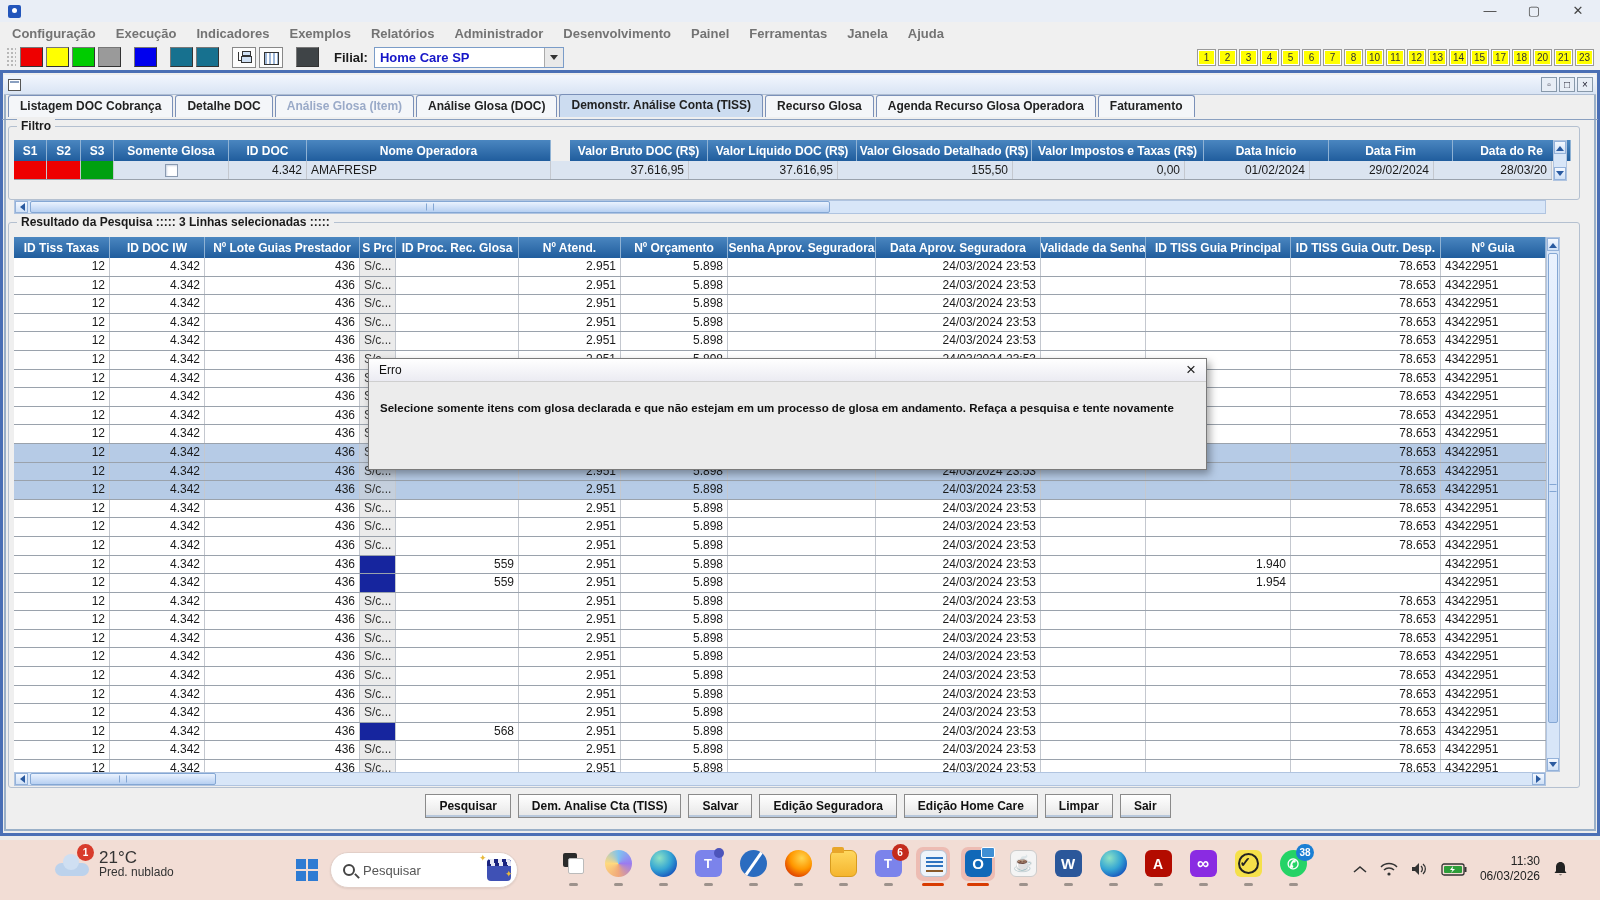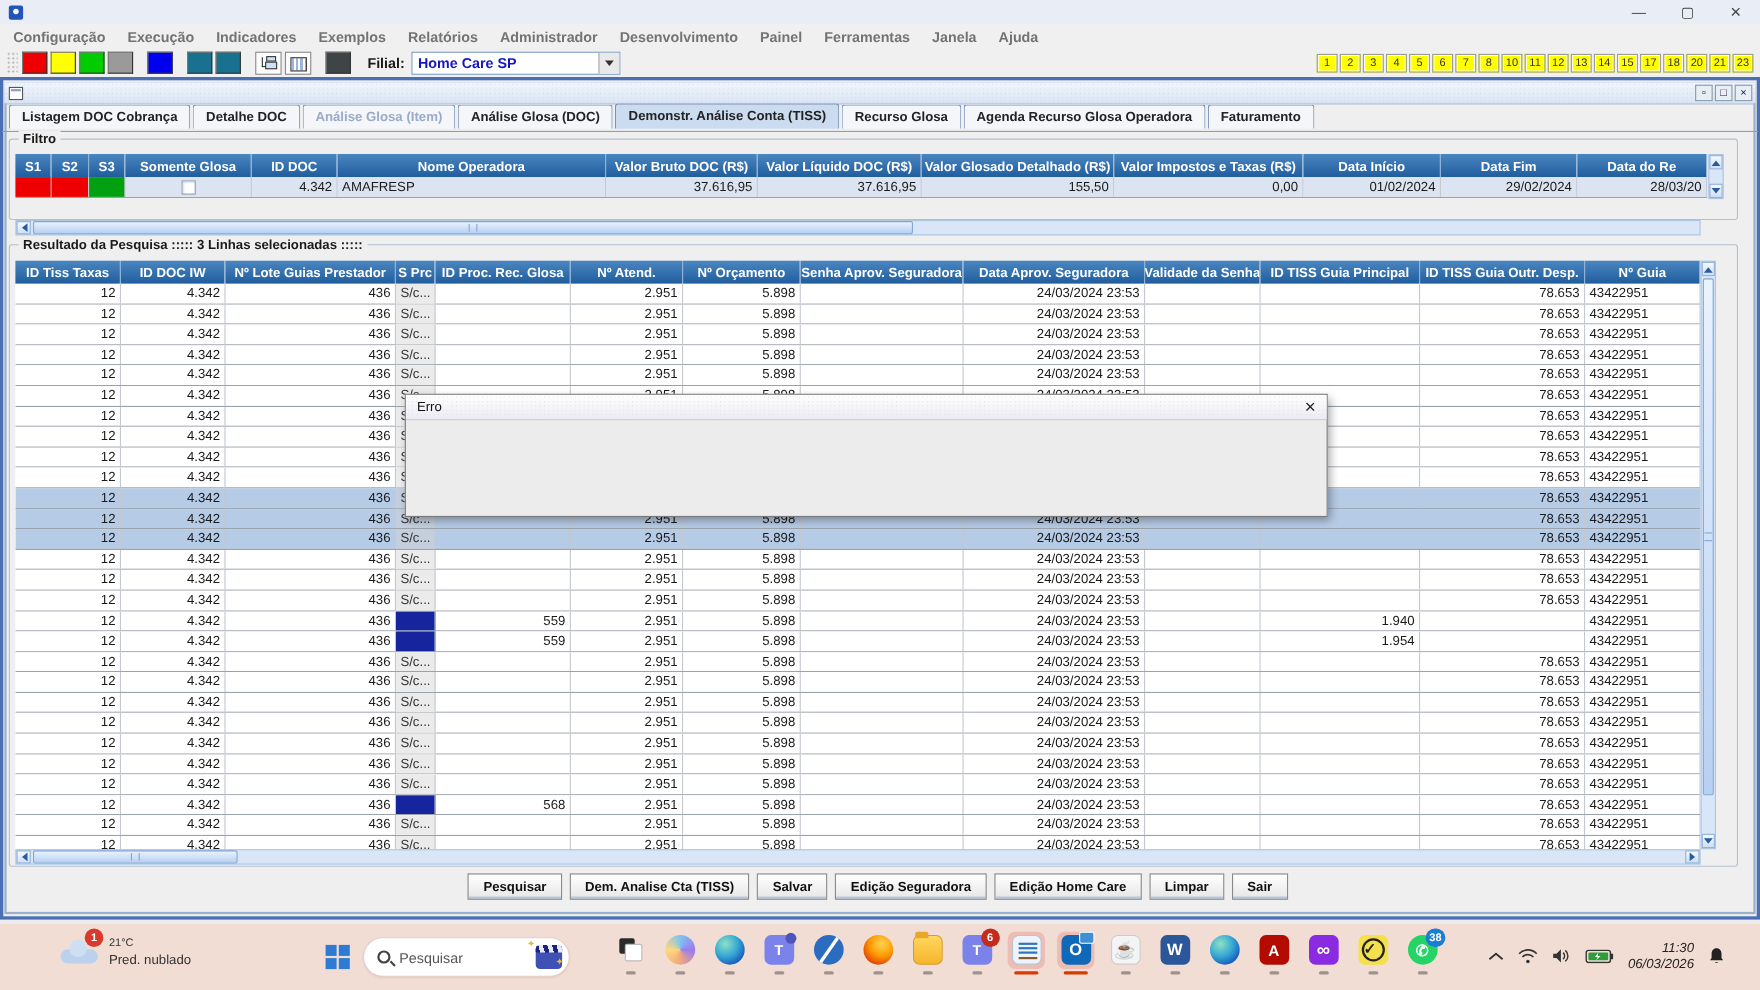--- a/index.html
+++ b/index.html
@@ -266,7 +266,7 @@
       <span class="th" style="width: 115px;">Somente Glosa</span>
       <span class="th" style="width: 78px;">ID DOC</span>
       <span class="th" style="width: 244px;">Nome Operadora</span>
-      <span class="th" style="width: 138px;">Valor Bruto DOC (R$)</span>
+      <span class="th" style="width: 138px; margin-left: 19px;">Valor Bruto DOC (R$)</span>
       <span class="th" style="width: 149px;">Valor Líquido DOC (R$)</span>
       <span class="th" style="width: 175px;">Valor Glosado Detalhado (R$)</span>
       <span class="th" style="width: 172px;">Valor Impostos e Taxas (R$)</span>

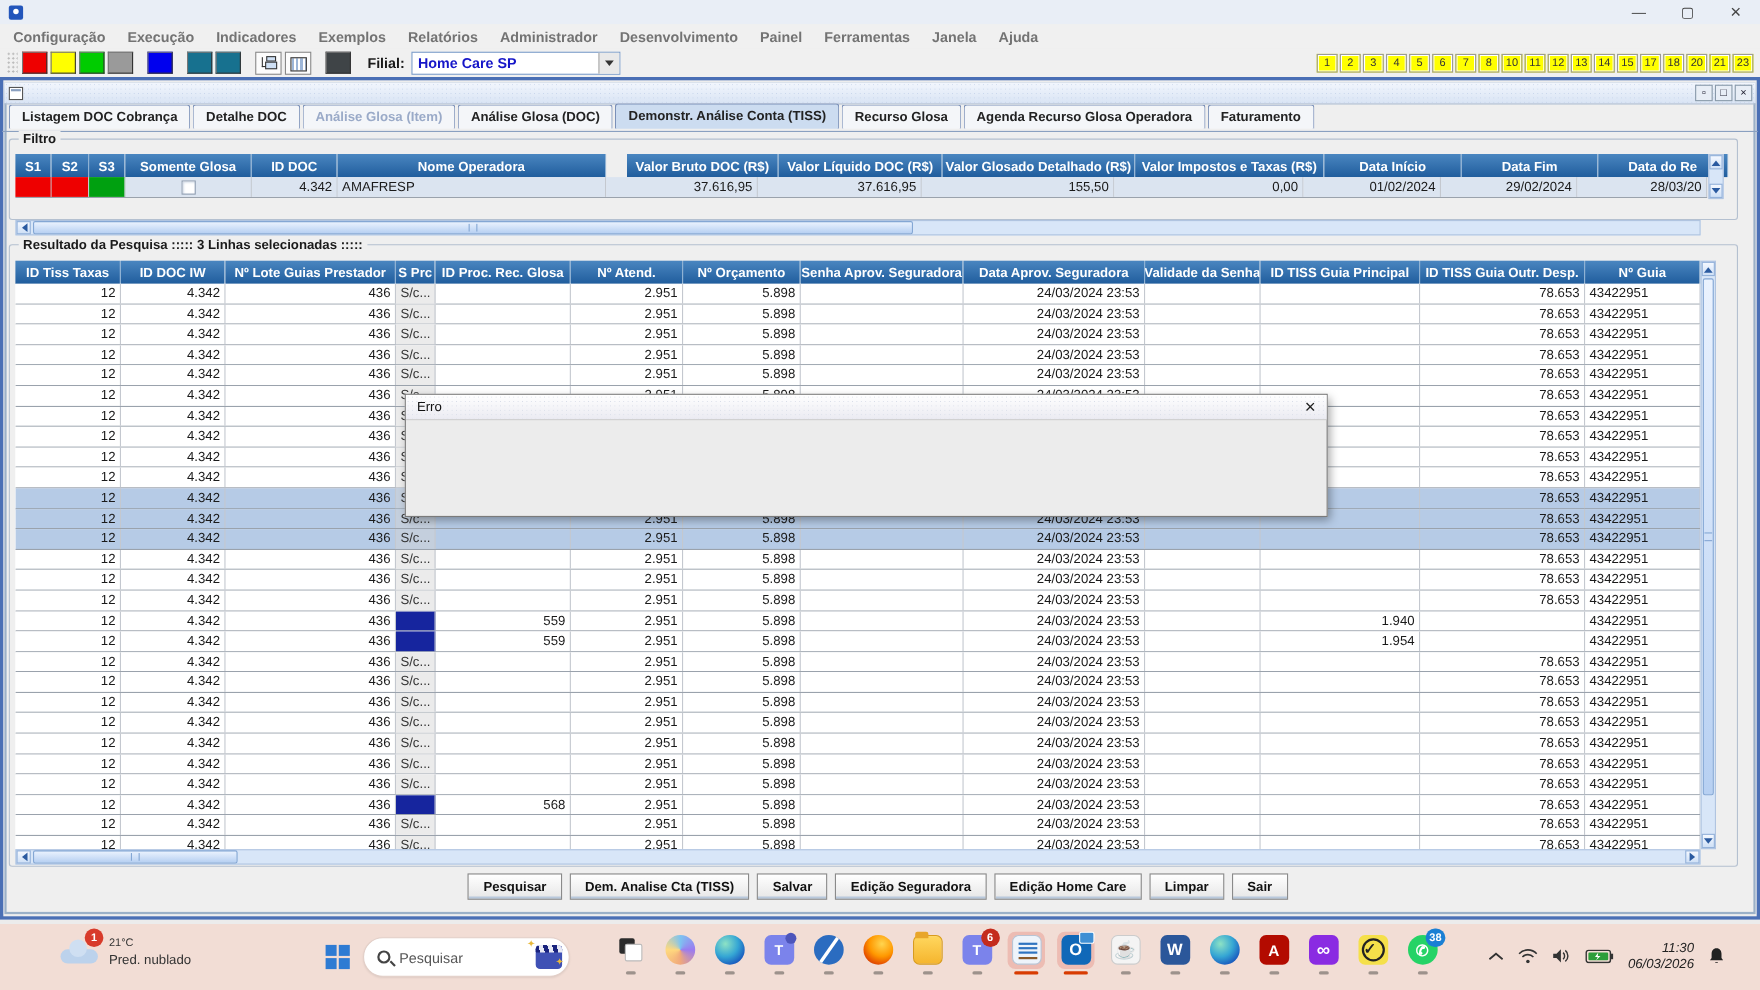--- a/index.html
+++ b/index.html
@@ -771,6 +771,7 @@
     <span class="dialog-title-text">Erro</span>
     <span class="dialog-close">×</span>
   </div>
+  <div class="dialog-msg">Selecione somente itens com glosa declarada e que não estejam em um processo de glosa em andamento. Refaça a pesquisa e tente novamente</div>
 </div>
 
 <div class="footer-btns" id="footer-btns">

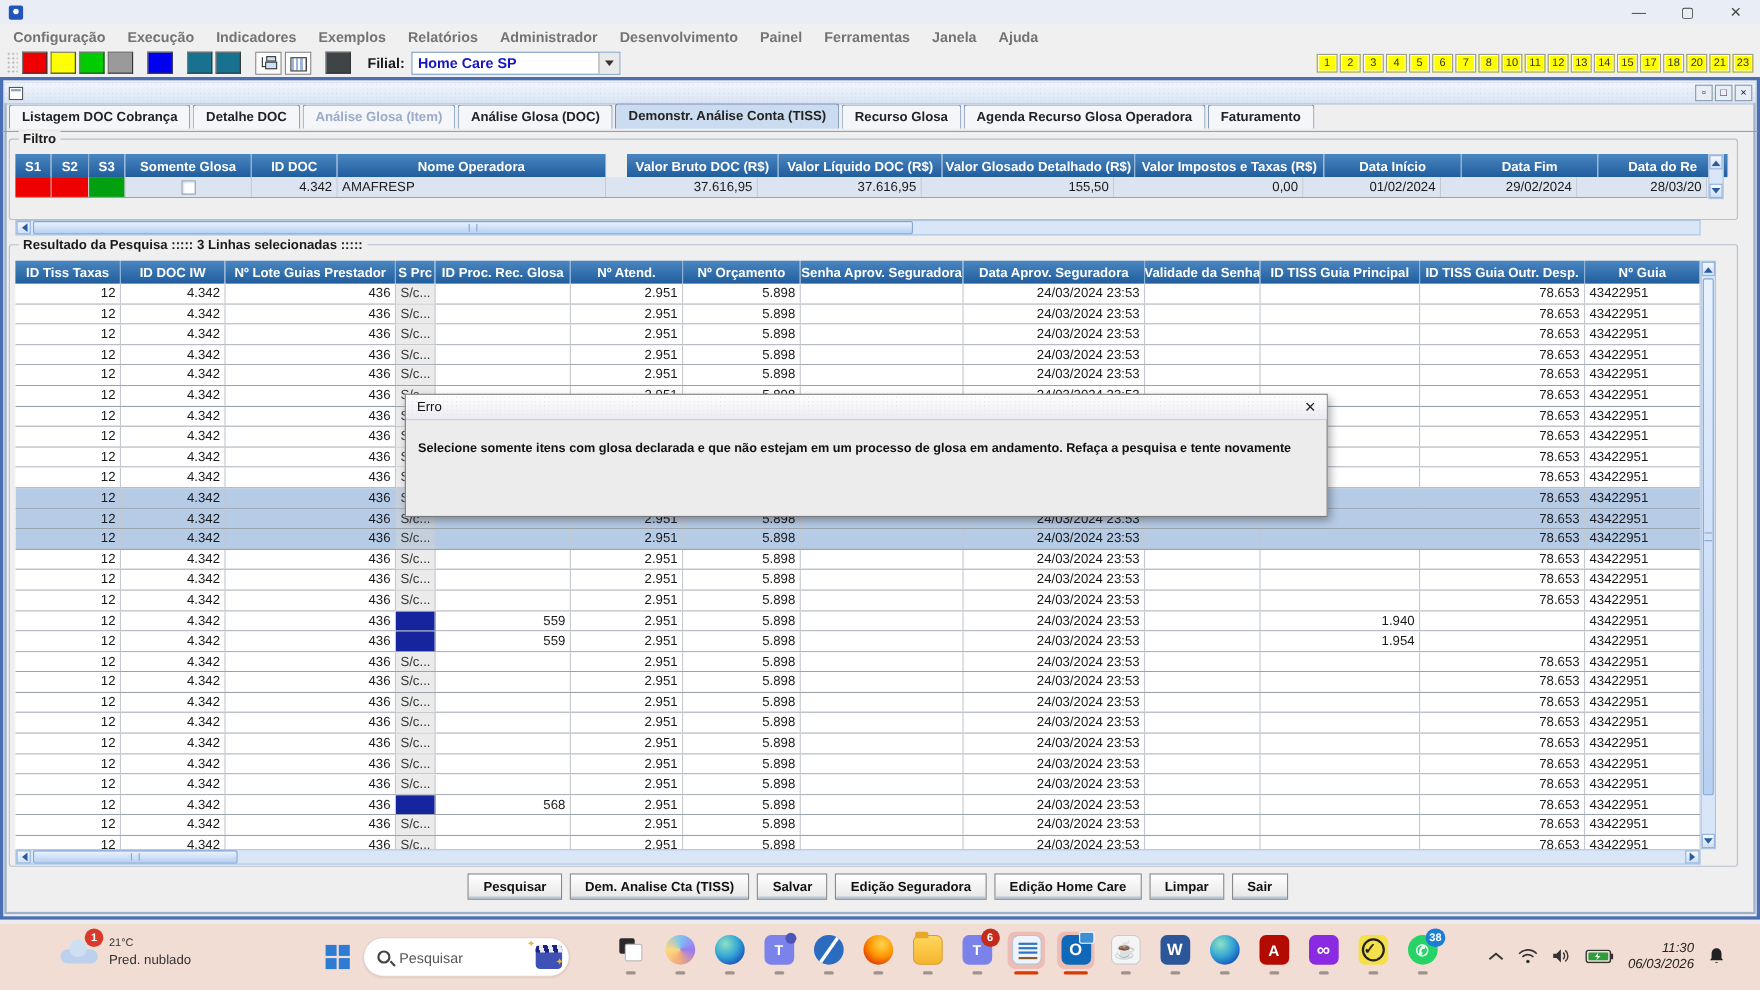--- a/index.html
+++ b/index.html
@@ -108,7 +108,7 @@
 .cloud::after { content:""; position:absolute; left:8px; top:0; width:16px; height:16px; background:#cfdff2; border-radius:50%; }
 .weather-badge { position:absolute; left:22px; top:-10px; width:17px; height:17px; background:#d83b2b; color:#fff; border-radius:50%; font-size:10px; font-weight:bold; text-align:center; line-height:17px; }
 .weather-text { font-size:12px; color:#333; line-height:15px; }
-.weather-temp { font-size:10px; }
+.weather-temp { font-size:17px; }
 .start-btn { position:absolute; left:296px; top:19px; width:22px; height:22px; display:grid; grid-template-columns:10px 10px; grid-template-rows:10px 10px; gap:2px; }
 .start-btn span { background:#2e7bd3; }
 .search-pill { position:absolute; left:330px; top:12px; width:188px; height:36px; background:#fff; border:1px solid #e2cfc8; border-radius:18px; display:flex; align-items:center; padding:0 6px 0 12px; box-shadow:0 1px 2px rgba(0,0,0,.08); }

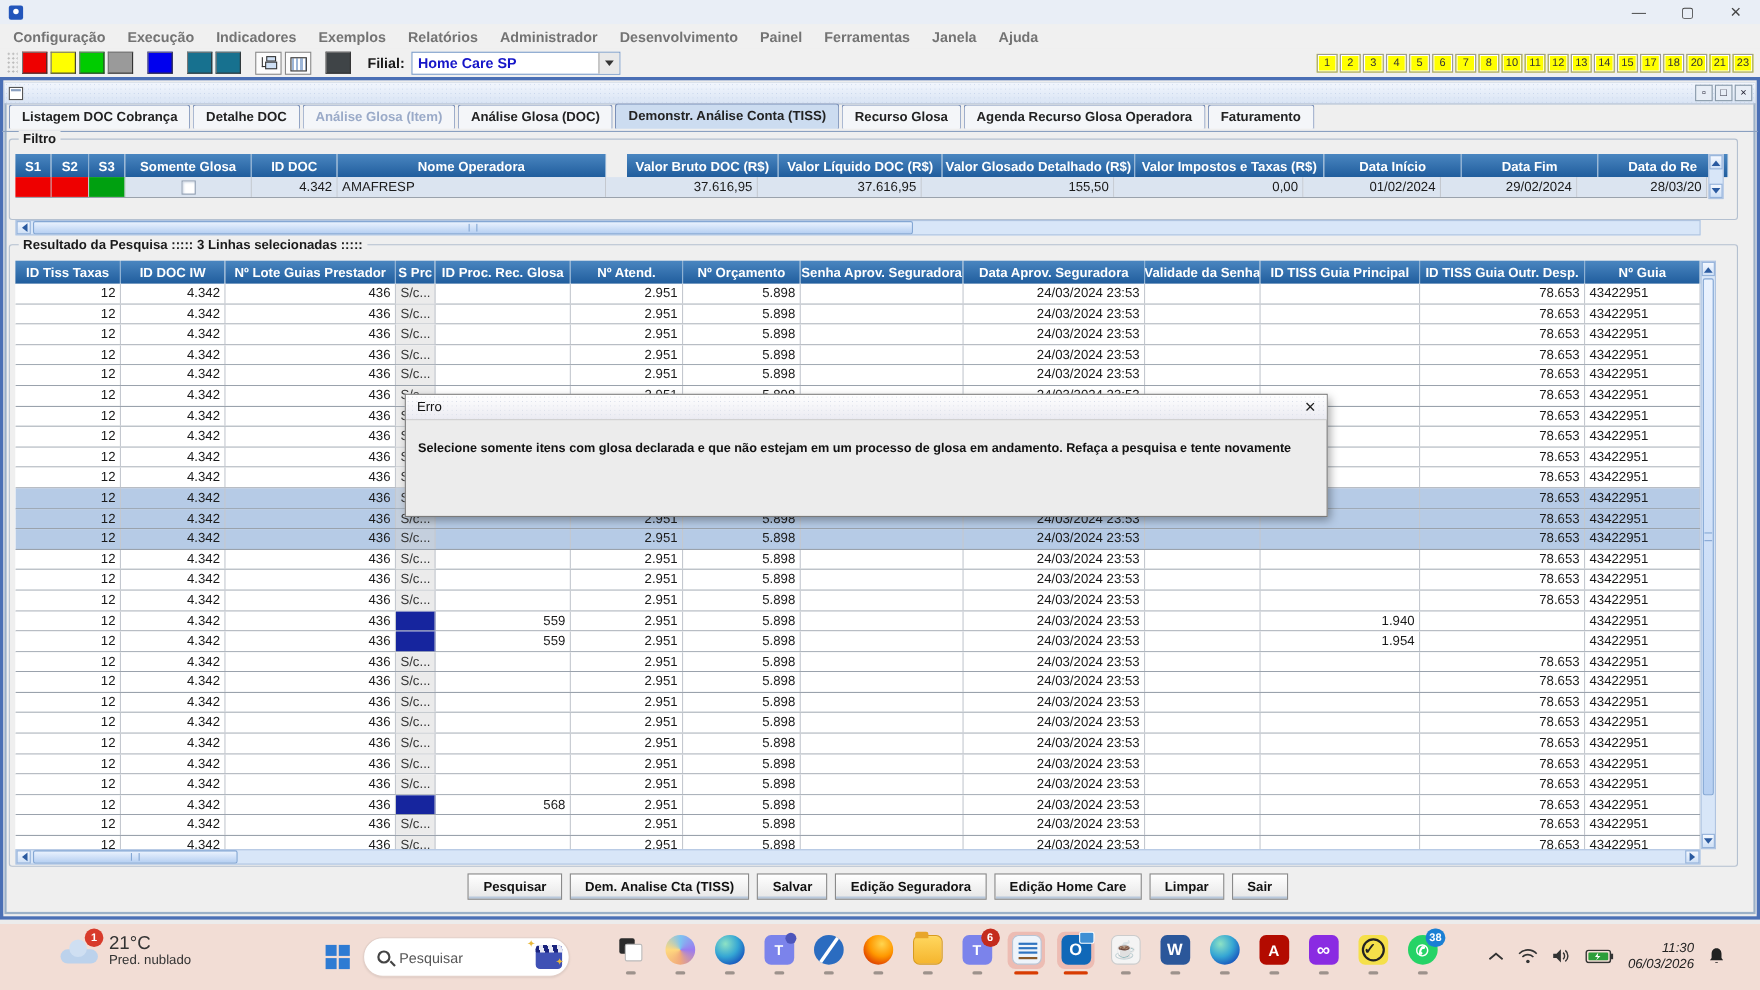--- a/index.html
+++ b/index.html
@@ -143,7 +143,7 @@
 .ic-whatsapp { border-radius:50%; background:#25d366; } .ic-whatsapp::before { content:"✆"; font-size:14px; }
 .tray { position:absolute; right:32px; top:14px; display:flex; align-items:center; gap:13px; }
 .tray svg { display:block; }
-.clock { text-align:right; font-size:12px; color:#222; line-height:15px;font-style:italic; }
+.clock { text-align:right; font-size:12px; color:#222; line-height:15px; }
 
 
 .filter-group { left:8px; top:126px; width:1572px; height:74px; }

